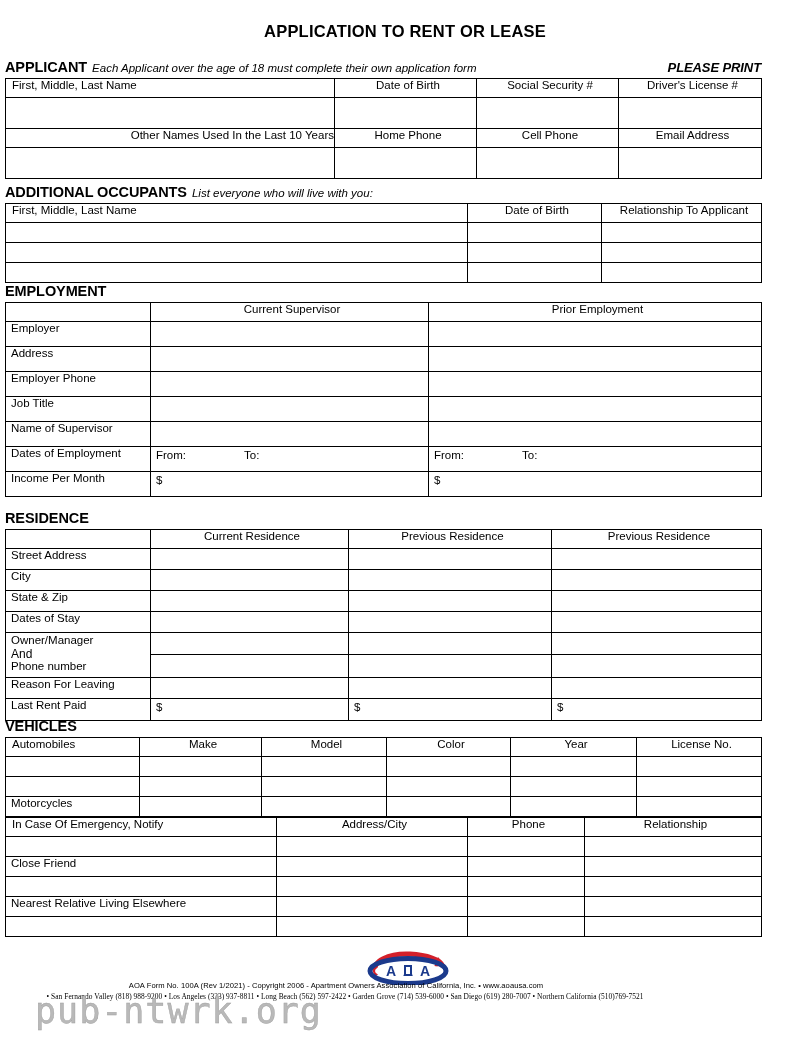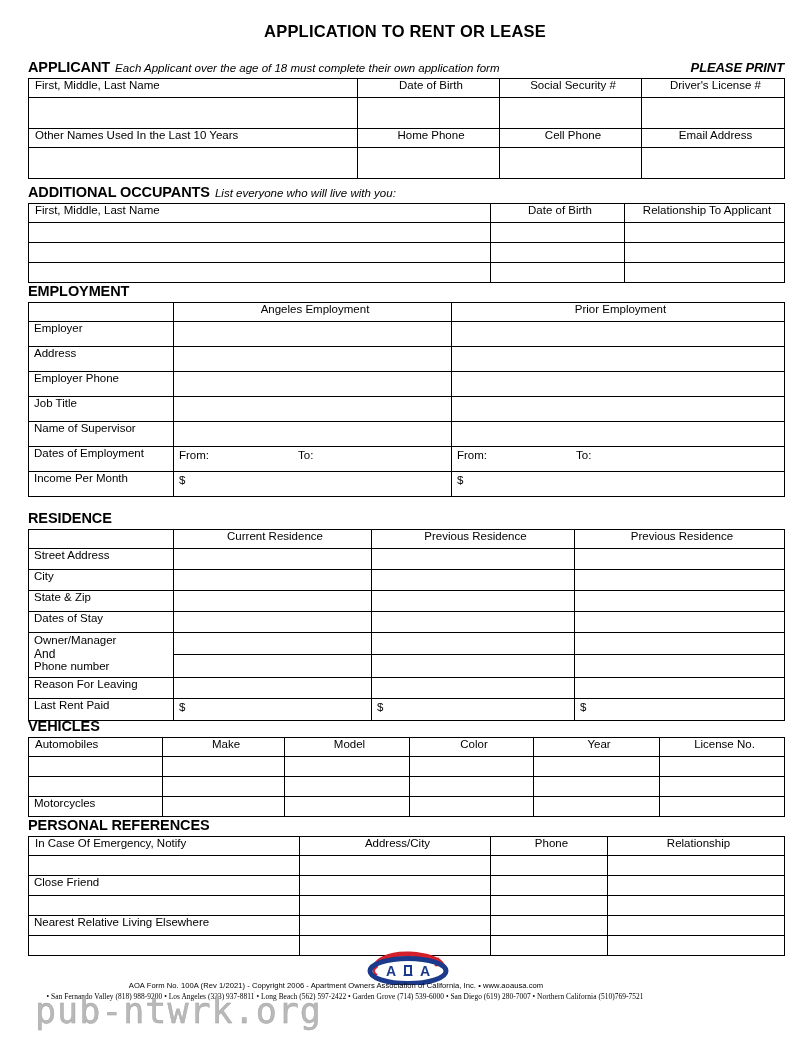--- a/index.html
+++ b/index.html
@@ -70,7 +70,7 @@
 
   .block {
     position: absolute;
-    left: 28px;
+    left: 5px;
     width: 756px;
   }
 

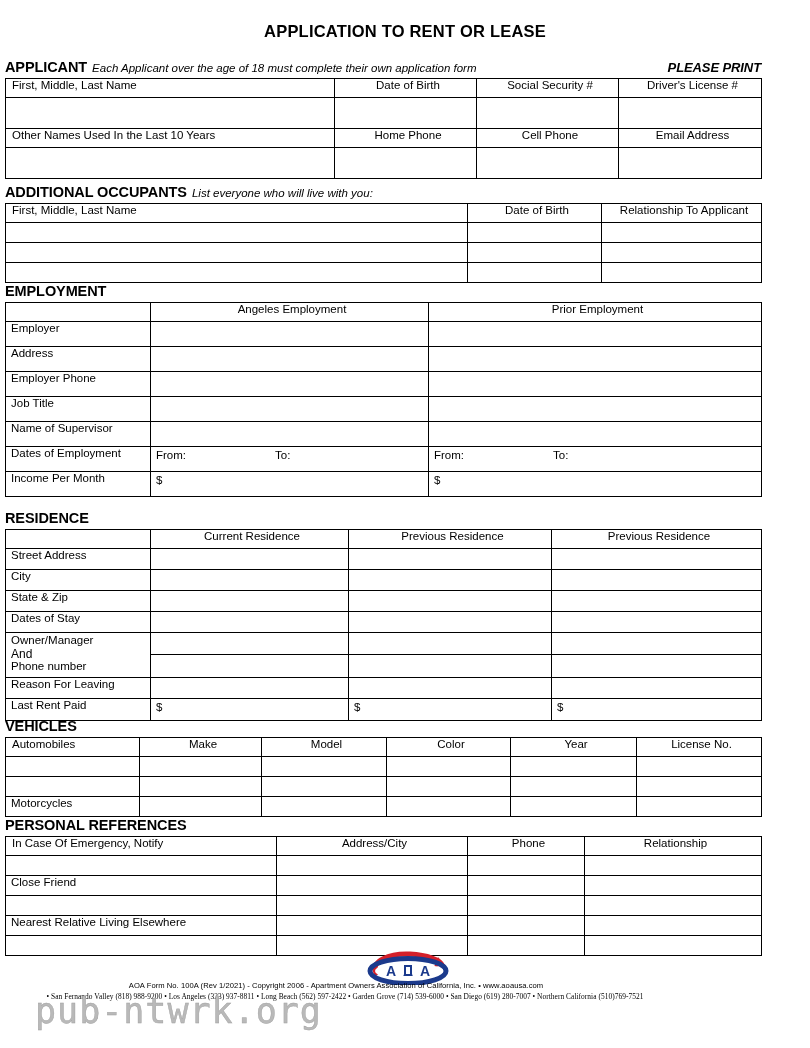--- a/index.html
+++ b/index.html
@@ -196,7 +196,7 @@
           <td></td>
         </tr>
         <tr>
-          <td class="hdr" style="text-align:left;padding-left:6px;">Other Names Used In the Last 10 Years</td>
+          <td class="hdr" style="text-align:right;padding-left:6px;">Other Names Used In the Last 10 Years</td>
           <td class="hdr">Home Phone</td>
           <td class="hdr">Cell Phone</td>
           <td class="hdr">Email Address</td>

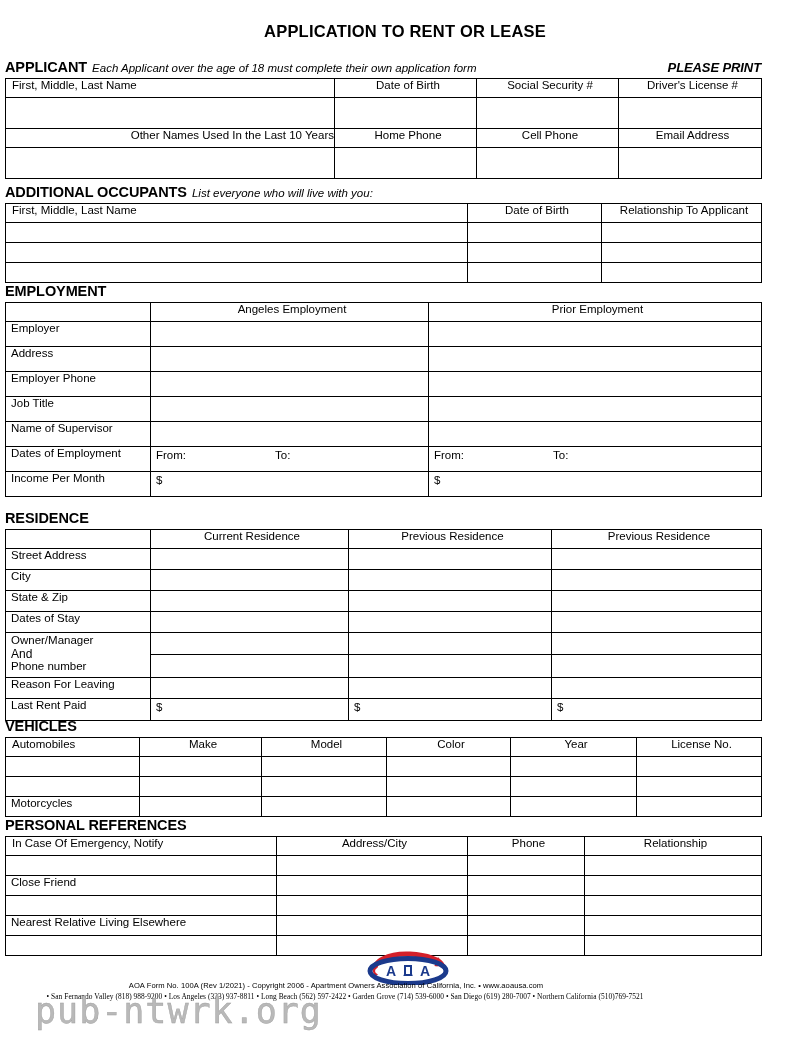--- a/index.html
+++ b/index.html
@@ -264,7 +264,7 @@
       <tbody>
         <tr>
           <td class="hdr"></td>
-          <td class="hdr">Angeles Employment</td>
+          <td class="hdr">Current Supervisor</td>
           <td class="hdr">Prior Employment</td>
         </tr>
         <tr>

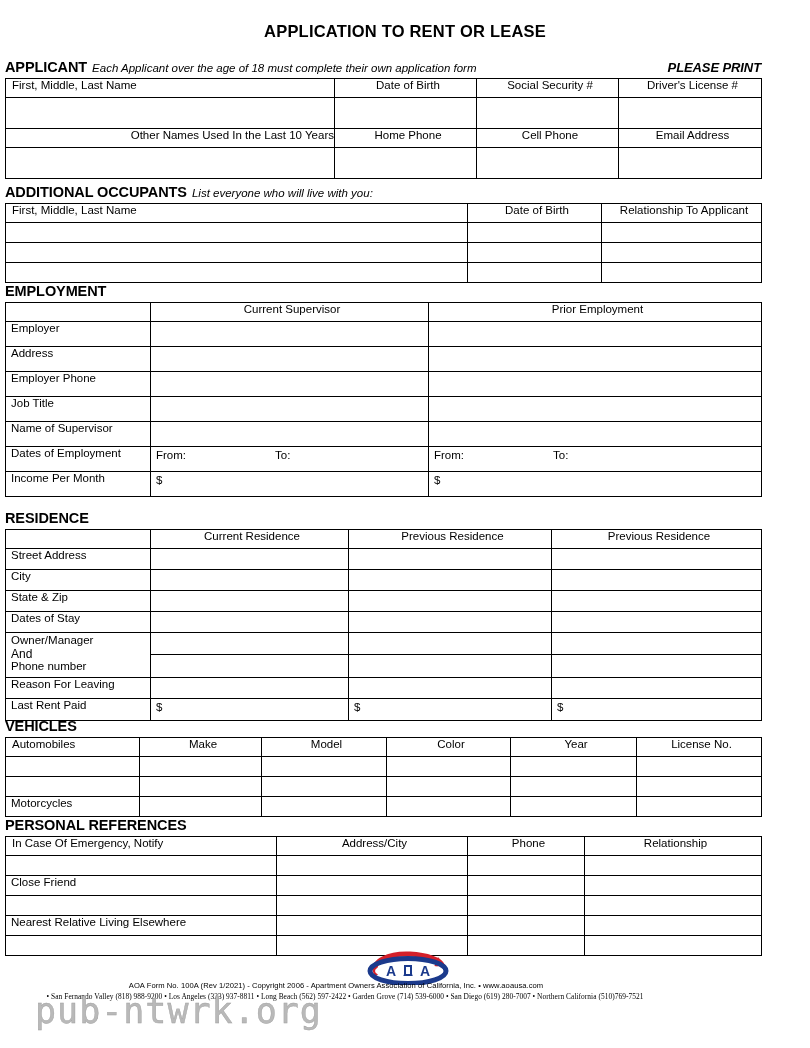--- a/index.html
+++ b/index.html
@@ -101,7 +101,7 @@
   }
   .cellpair {
     display: flex;
-    gap: 89px;
+    gap: 58px;
     padding-top: 2px;
   }
   .money {

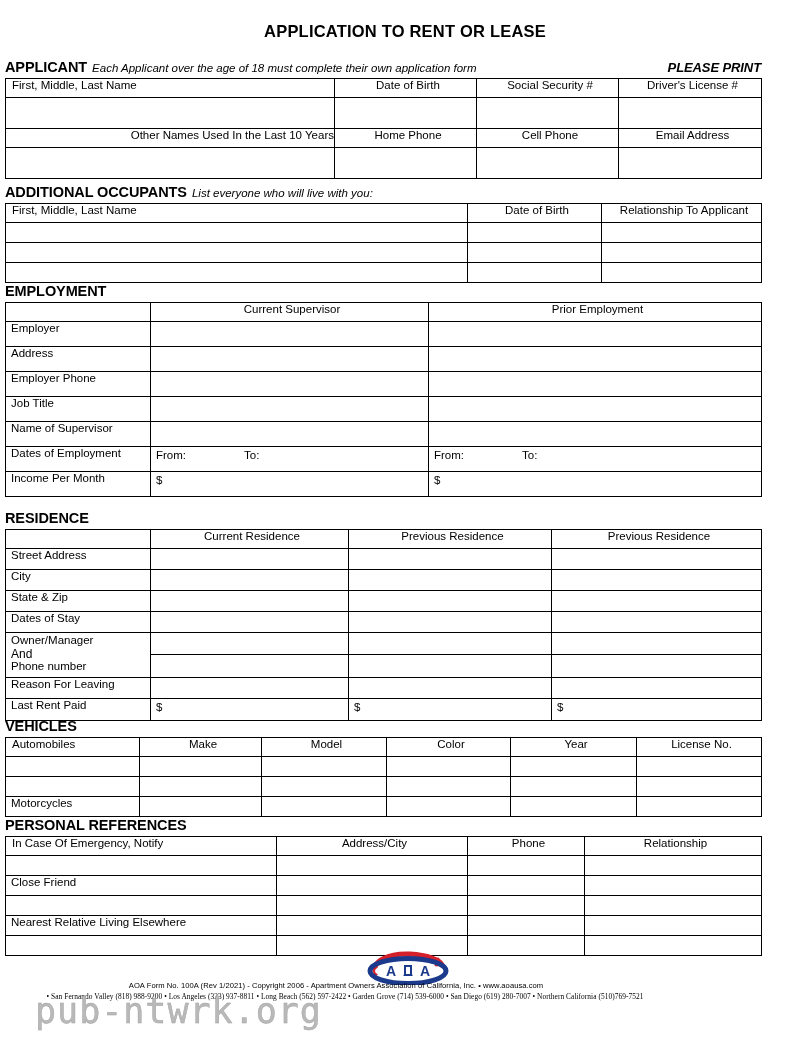--- a/index.html
+++ b/index.html
@@ -454,11 +454,6 @@
   </div>
 
   <div class="block" style="top:817px;">
-    <div class="section-head">
-      <span class="section-head-left">
-        <span class="section-title">PERSONAL REFERENCES</span>
-      </span>
-    </div>
     <table class="form">
       <colgroup>
         <col style="width:271px">

